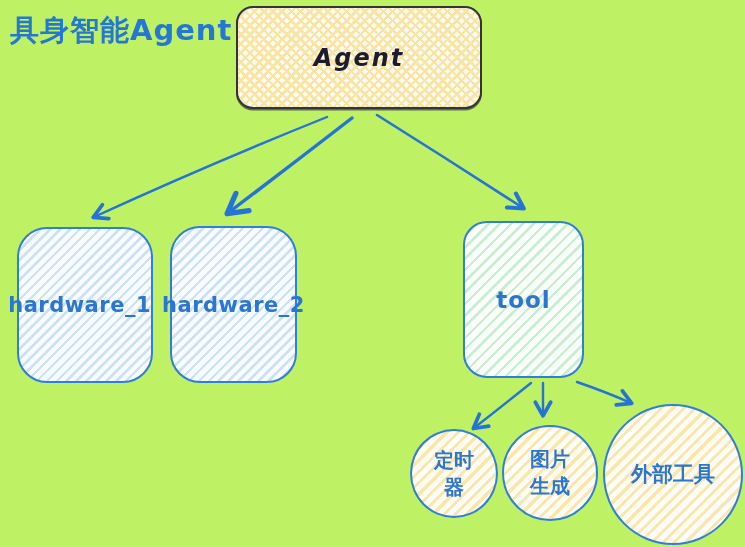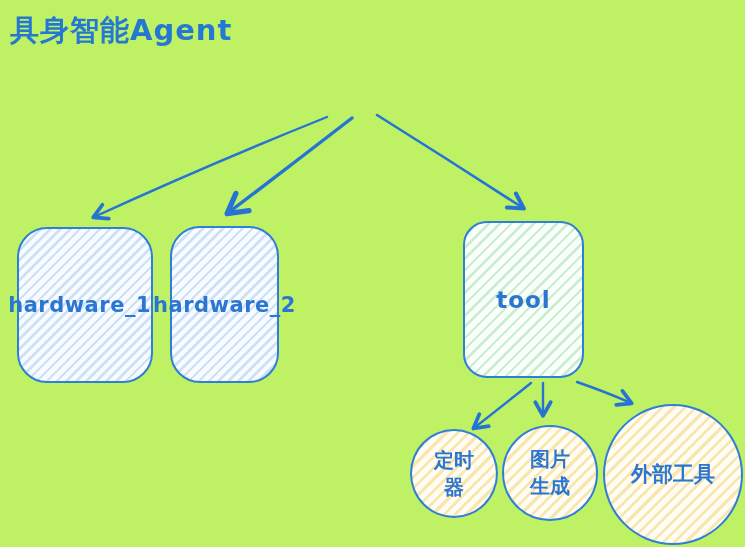--- a/index.html
+++ b/index.html
@@ -89,6 +89,9 @@
     <path d="M577,382 Q606,392 631,403" fill="none" stroke="#2574d4" stroke-width="2.4" stroke-linecap="round" marker-end="url(#arrowhead)"></path>
   </svg>
 
+  <div class="node node-agent">
+    <span class="label">Agent</span>
+  </div>
 
   <div class="node node-hw node-hw1">
     <span class="label">hardware_1</span>

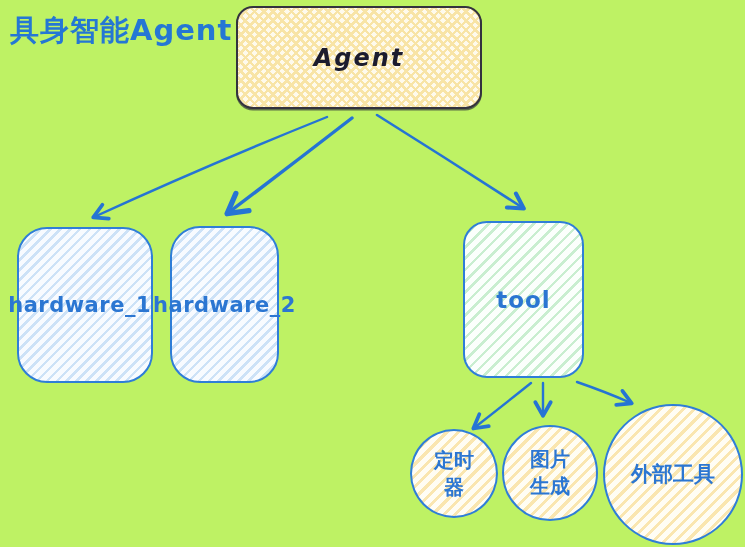--- a/index.html
+++ b/index.html
@@ -40,7 +40,7 @@
       #f8fbff;
   }
   .node-hw1{left:17px;top:227px;width:136px;height:156px;justify-content:flex-end;}
-  .node-hw2{left:170px;top:226px;width:109px;height:157px;}
+  .node-hw2{left:170px;top:226px;width:127px;height:157px;}
   .node-hw .label{font-size:21px;color:#2b76d2;font-weight:bold;letter-spacing:.5px;}
   
   .node-tool{

